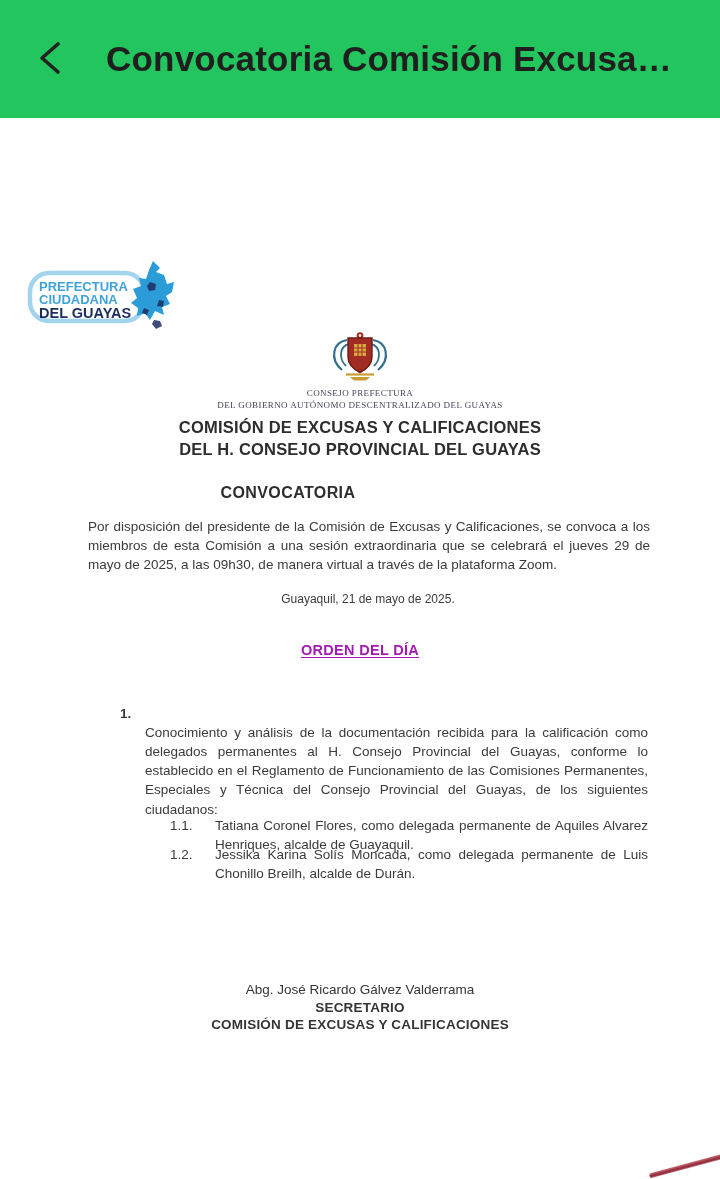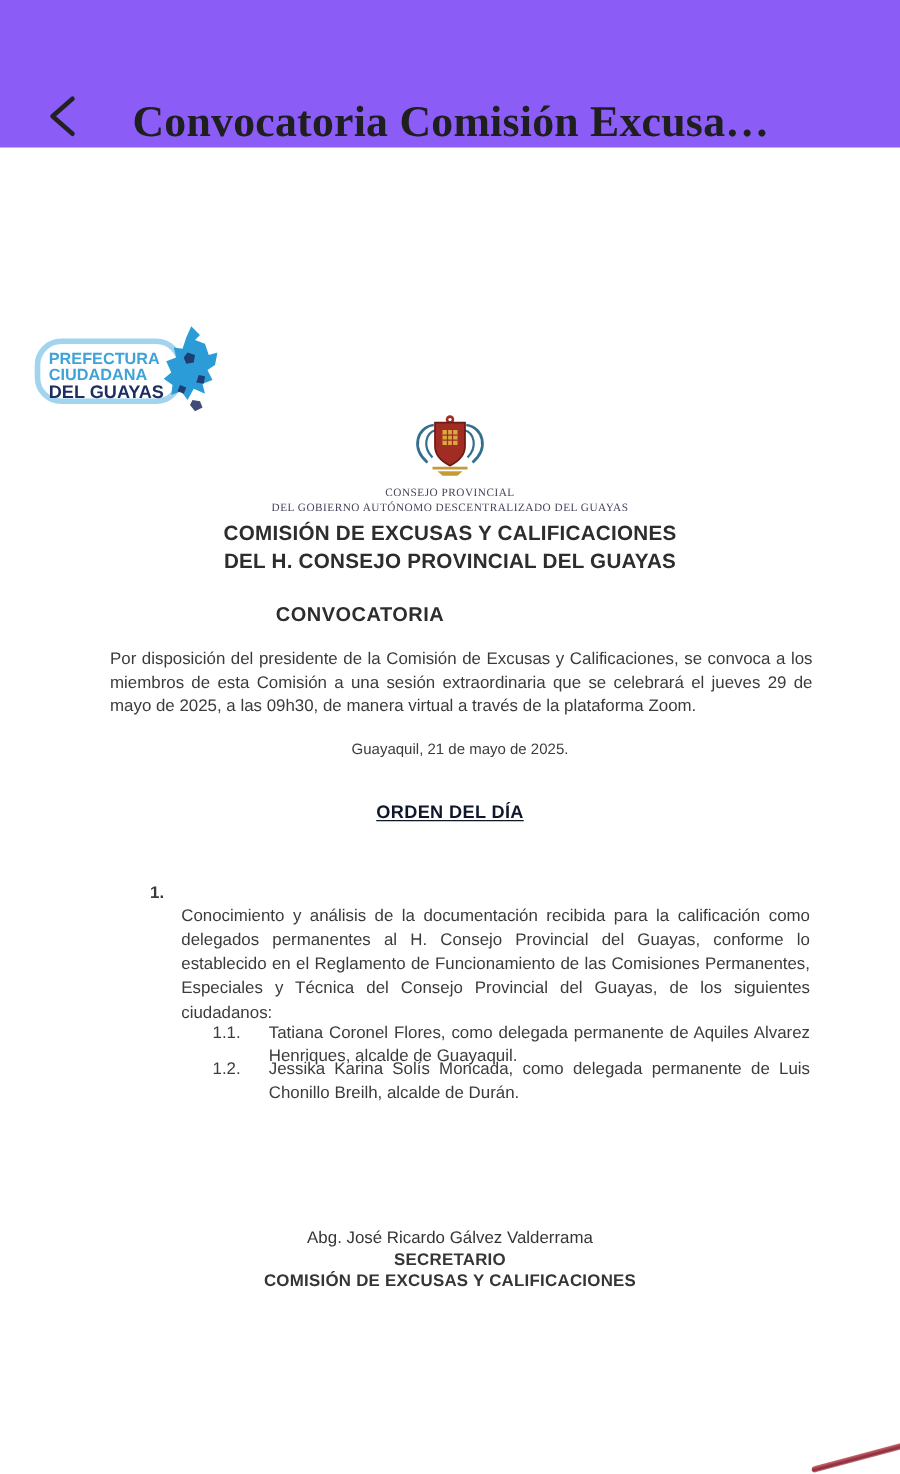--- a/index.html
+++ b/index.html
@@ -16,8 +16,8 @@
   .app-header {
     position: absolute; top: 0; left: 0;
     width: 720px; height: 118px;
-    background: #8b5cf6;
-    display: flex; align-items: flex-end; font-family: Liberation Serif, serif;
+    background: #22c55e;
+    display: flex; align-items: center;
   }
   .back-btn {
     width: 48px; height: 48px;

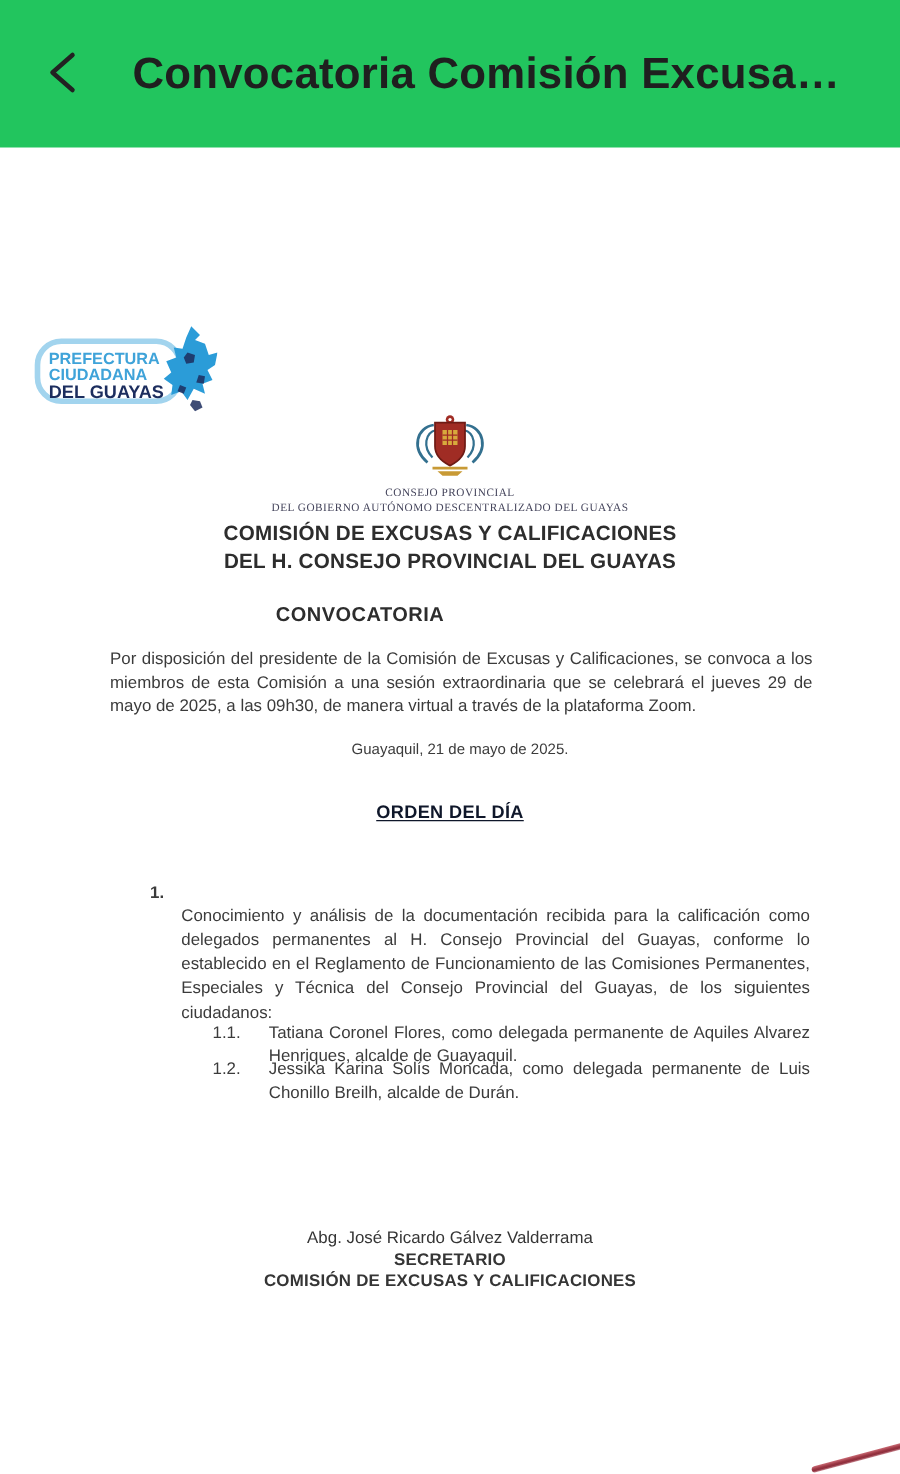--- a/index.html
+++ b/index.html
@@ -173,7 +173,7 @@
       <path d="M34,46 h20 l-4,3.5 h-12 z" fill="#c89a35"></path>
     </svg>
     <div class="seal-caption">
-      <div>CONSEJO PROVINCIAL</div>
+      <div>CONSEJO PREFECTURA</div>
       <div>DEL GOBIERNO AUTÓNOMO DESCENTRALIZADO DEL GUAYAS</div>
     </div>
   </div>

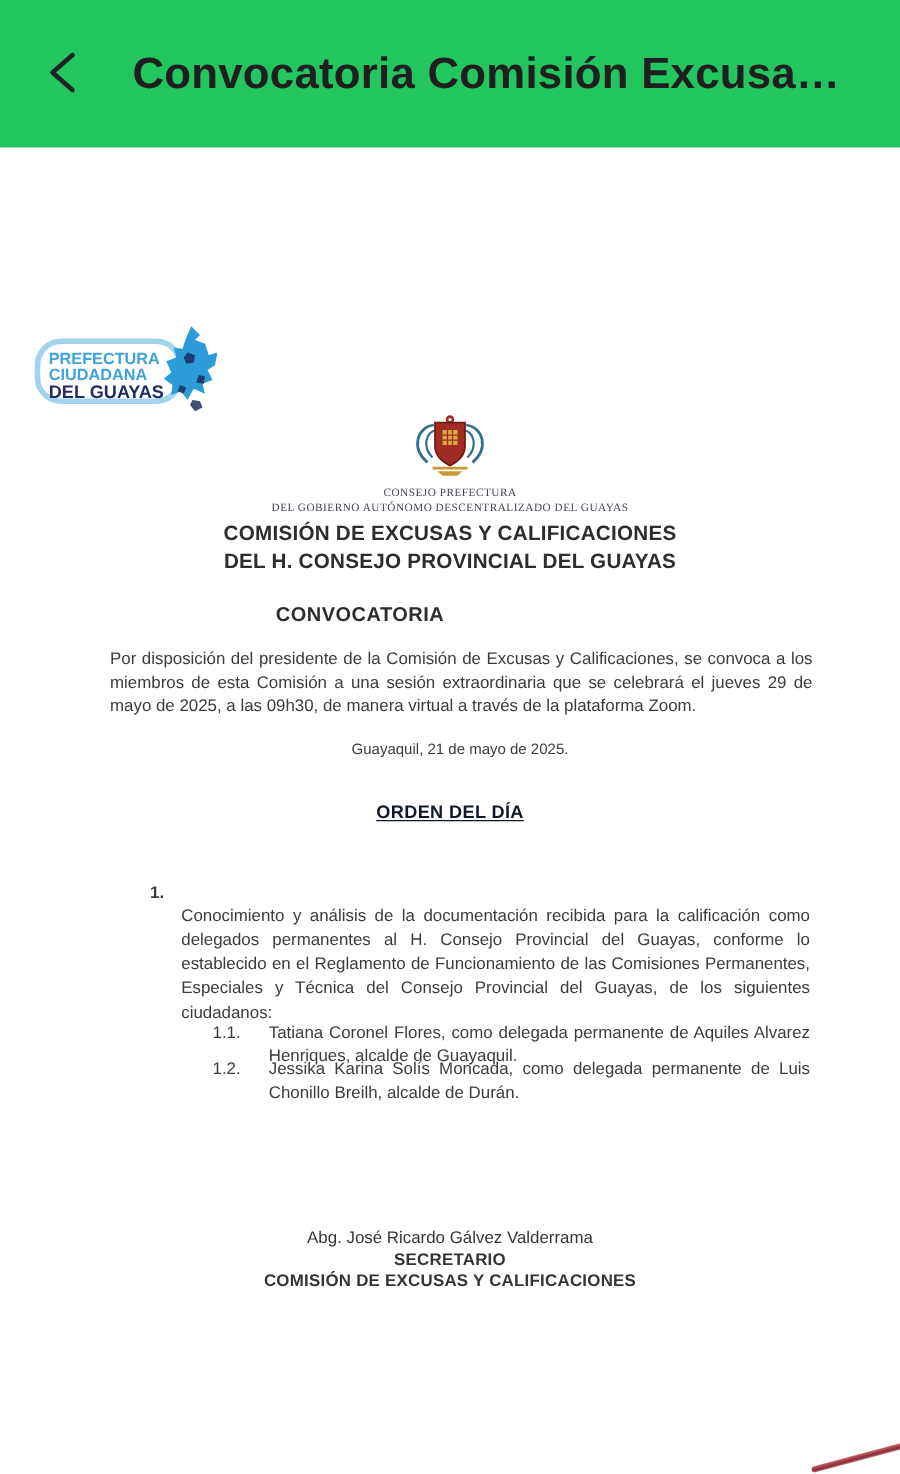--- a/index.html
+++ b/index.html
@@ -83,7 +83,7 @@
   .agenda-heading {
     position: absolute; top: 642px; left: 0; width: 720px;
     text-align: center;
-    font-size: 14.5px; font-weight: 700; color: #0f172a;
+    font-size: 14.5px; font-weight: 700; color: #a21caf;
     text-decoration: underline;
     text-underline-offset: 2px;
     letter-spacing: 0.3px;

